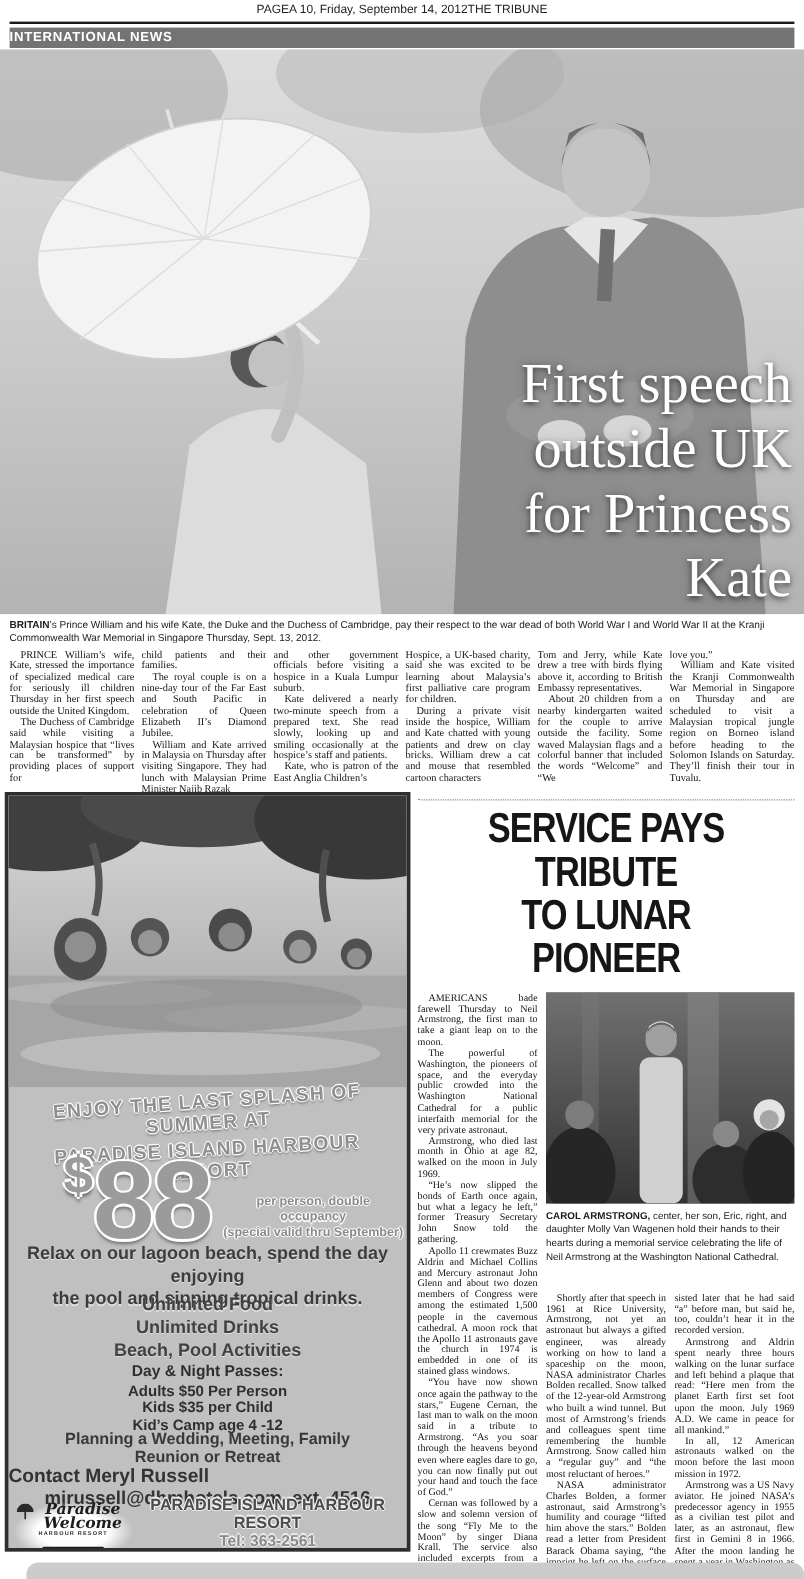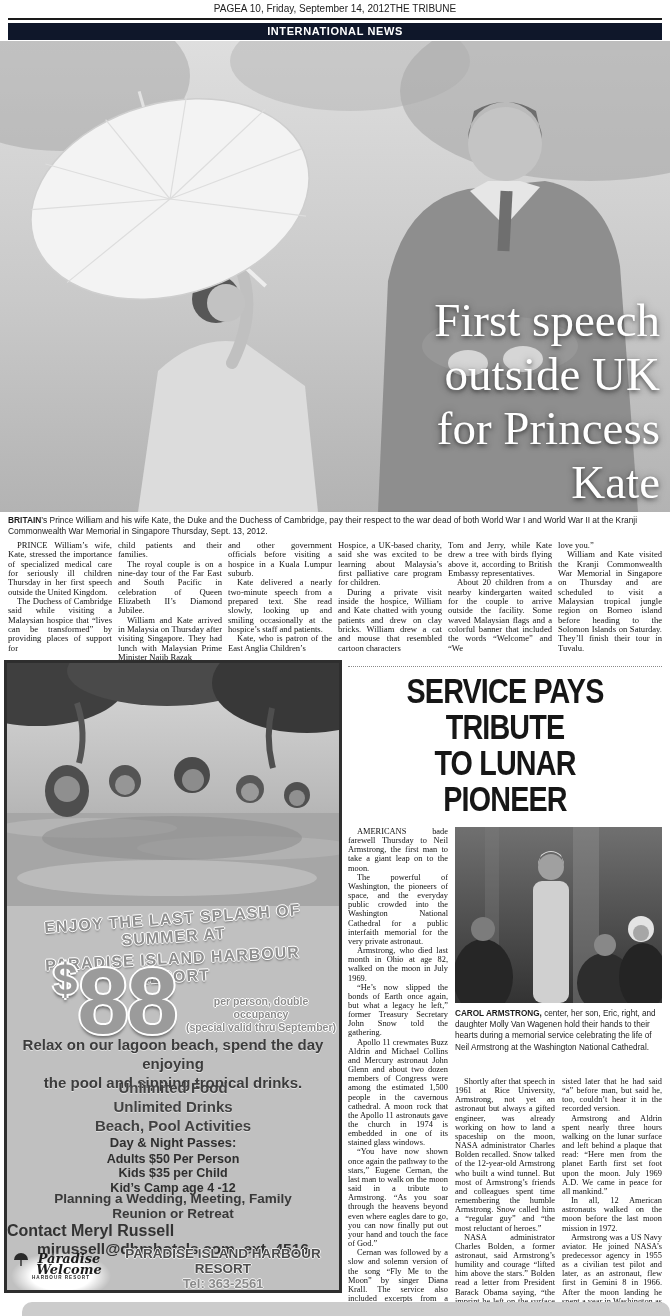--- a/index.html
+++ b/index.html
@@ -10,9 +10,9 @@
   .mast{position:absolute;top:3px;left:8px;right:8px;display:flex;justify-content:center;
         font-family:"Liberation Sans",sans-serif;font-size:10px;color:#222;}
   .mast-rule{position:absolute;top:18px;left:8px;right:8px;border-top:2px solid #1a1a1a;}
-  .banner{position:absolute;top:23px;left:8px;right:8px;background:#0f172a;color:#fff;
+  .banner{position:absolute;top:23px;left:8px;right:8px;background:#737373;color:#fff;
           font-family:"Liberation Sans",sans-serif;font-weight:bold;font-size:11px;
-          text-align:center;padding:2px 0 3px;letter-spacing:.6px;}
+          text-align:left;padding:2px 0 3px;letter-spacing:.6px;}
 
   
   .lead-photo{position:absolute;top:41px;left:0;width:670px;height:471px;overflow:hidden;}

